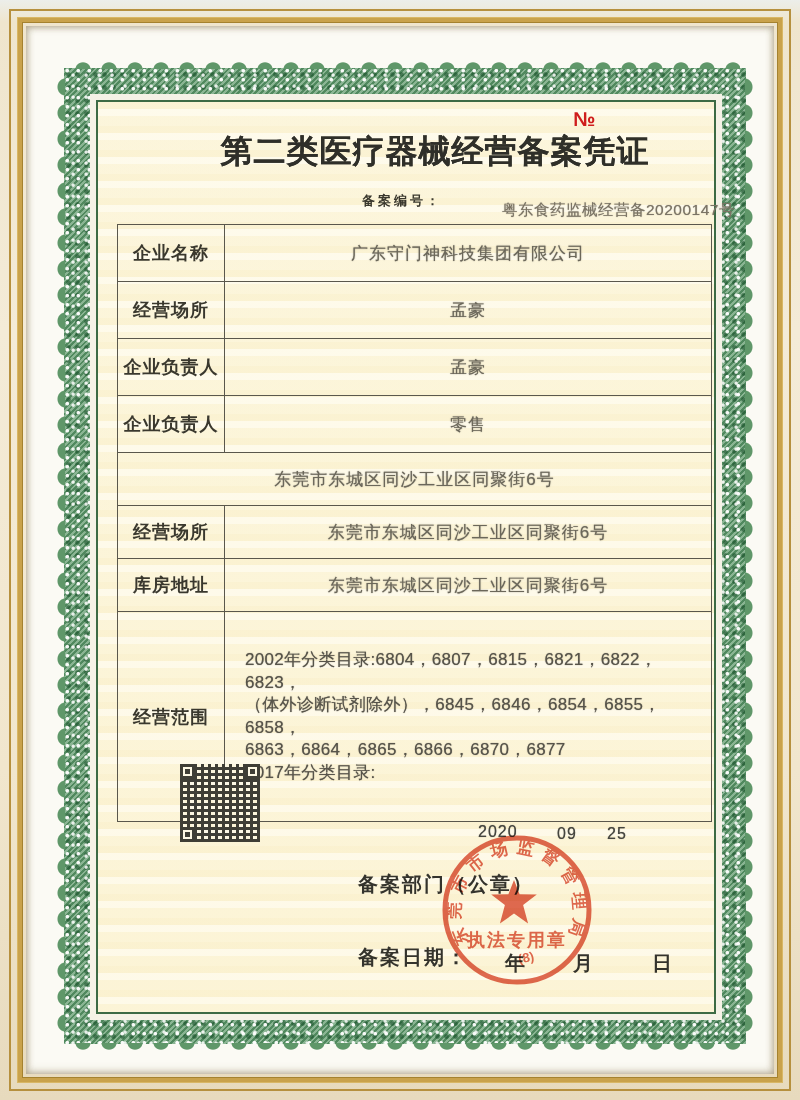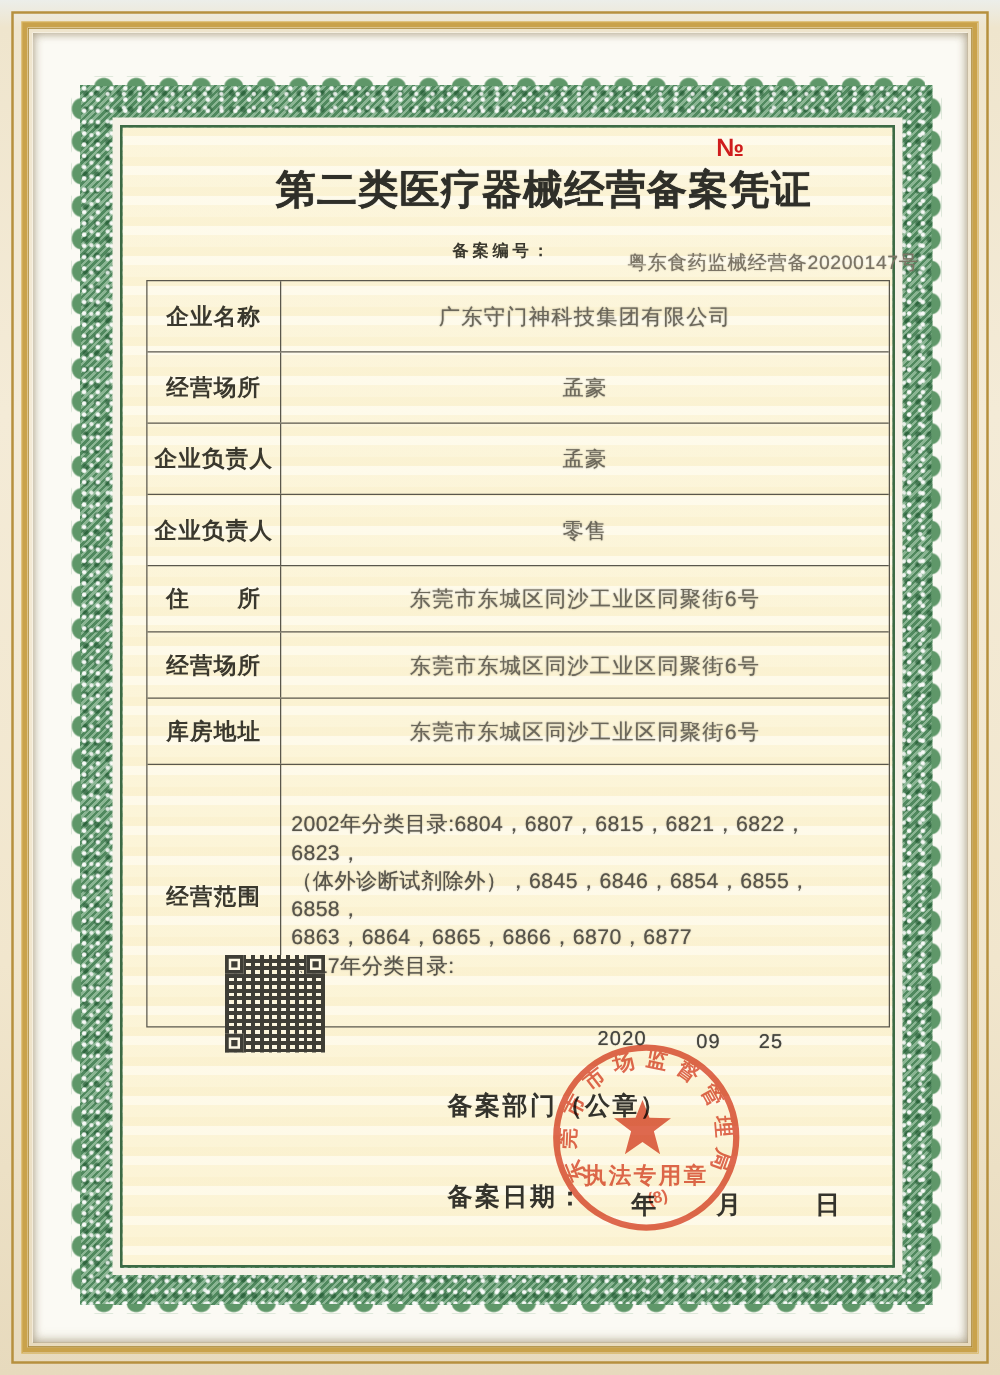--- a/index.html
+++ b/index.html
@@ -113,7 +113,6 @@
       <div class="cell-value">零售</div>
     </div>
     <div class="row" style="height:52px;">
-      <div class="cell-label">住　　所</div>
       <div class="cell-value">东莞市东城区同沙工业区同聚街6号</div>
     </div>
     <div class="row" style="height:52px;">

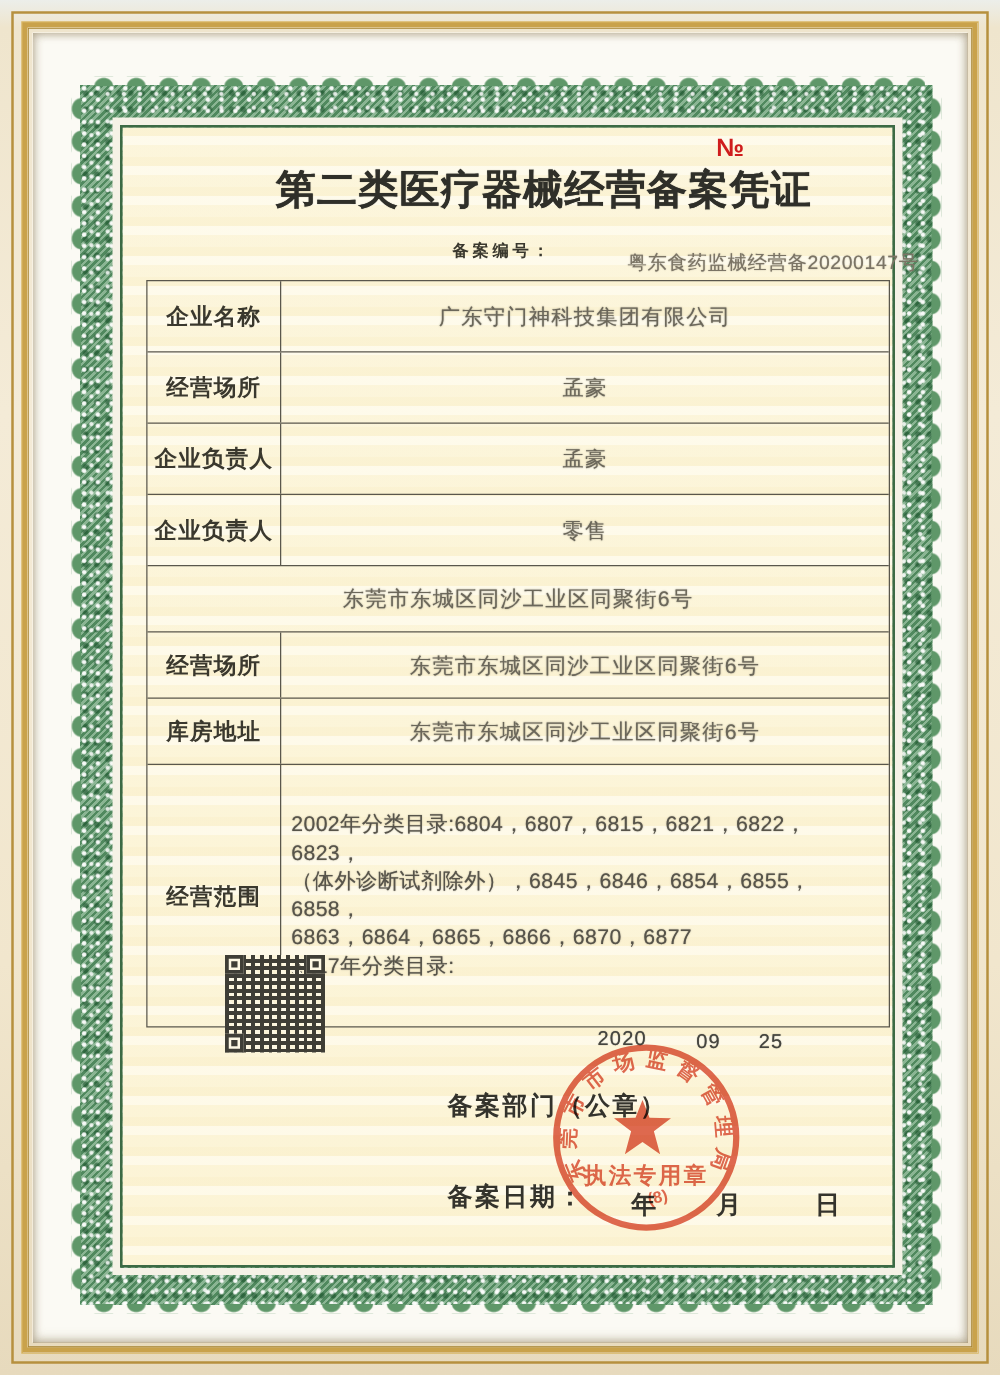--- a/index.html
+++ b/index.html
@@ -52,7 +52,7 @@
   .cell-value{flex:1;display:flex;align-items:center;justify-content:center;
     font-size:17px;color:#6b675a;letter-spacing:1px;text-shadow:0 0 1.2px rgba(107,103,90,.85);}
   .cell-value.scope{justify-content:flex-start;}
-  .scope-block{padding:0 10px 0 8px;font-size:17px;line-height:22.5px;color:#57544a;letter-spacing:.3px;text-shadow:0 0 1px rgba(87,84,74,.8);}
+  .scope-block{padding:0 10px 0 8px;font-size:17px;line-height:22.5px;color:#57544a;letter-spacing:.3px;text-shadow:0 0 1px rgba(87,84,74,.8);margin-left:12px;}
   
   .qr{left:180px;top:764px;width:80px;height:78px;
     background-color:rgba(253,248,228,.25);

